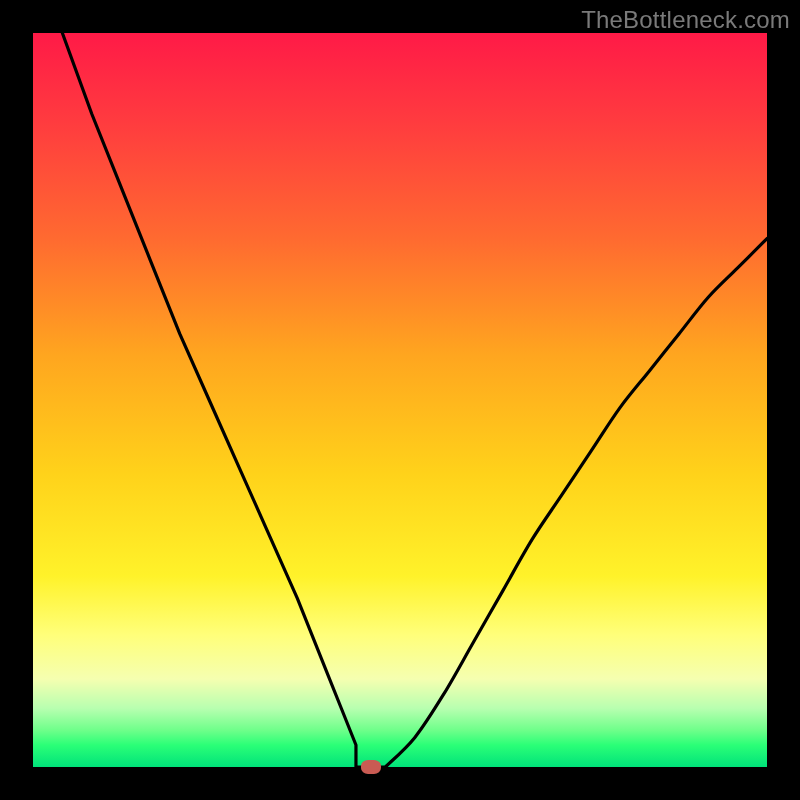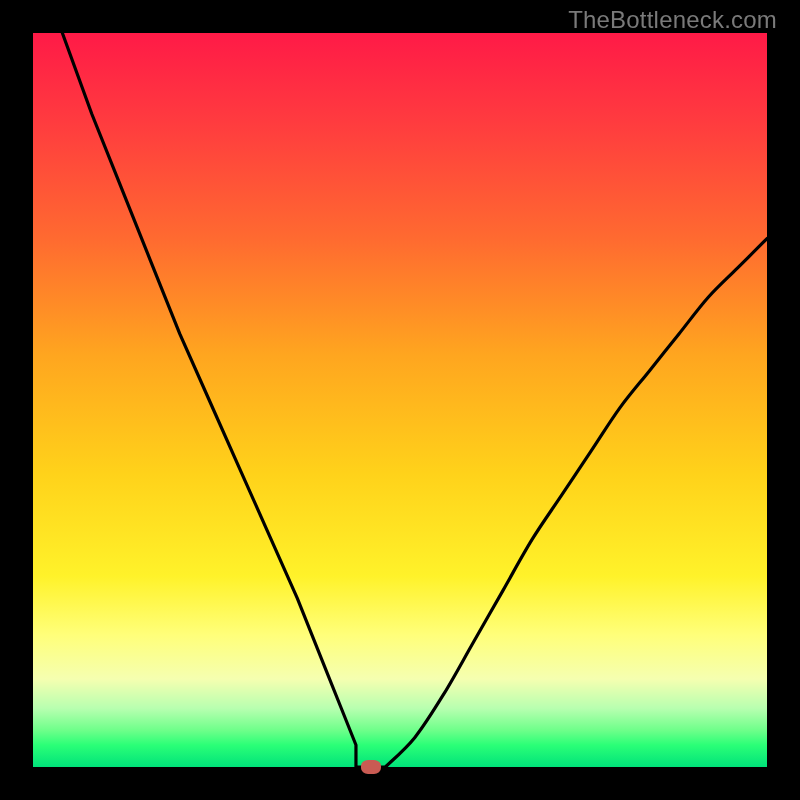--- a/index.html
+++ b/index.html
@@ -43,7 +43,7 @@
   .watermark {
     position: absolute;
     top: 6px;
-    right: 23px;
+    right: 10px;
     color: #7a7a7a;
     font-size: 24px;
     font-weight: 500;

